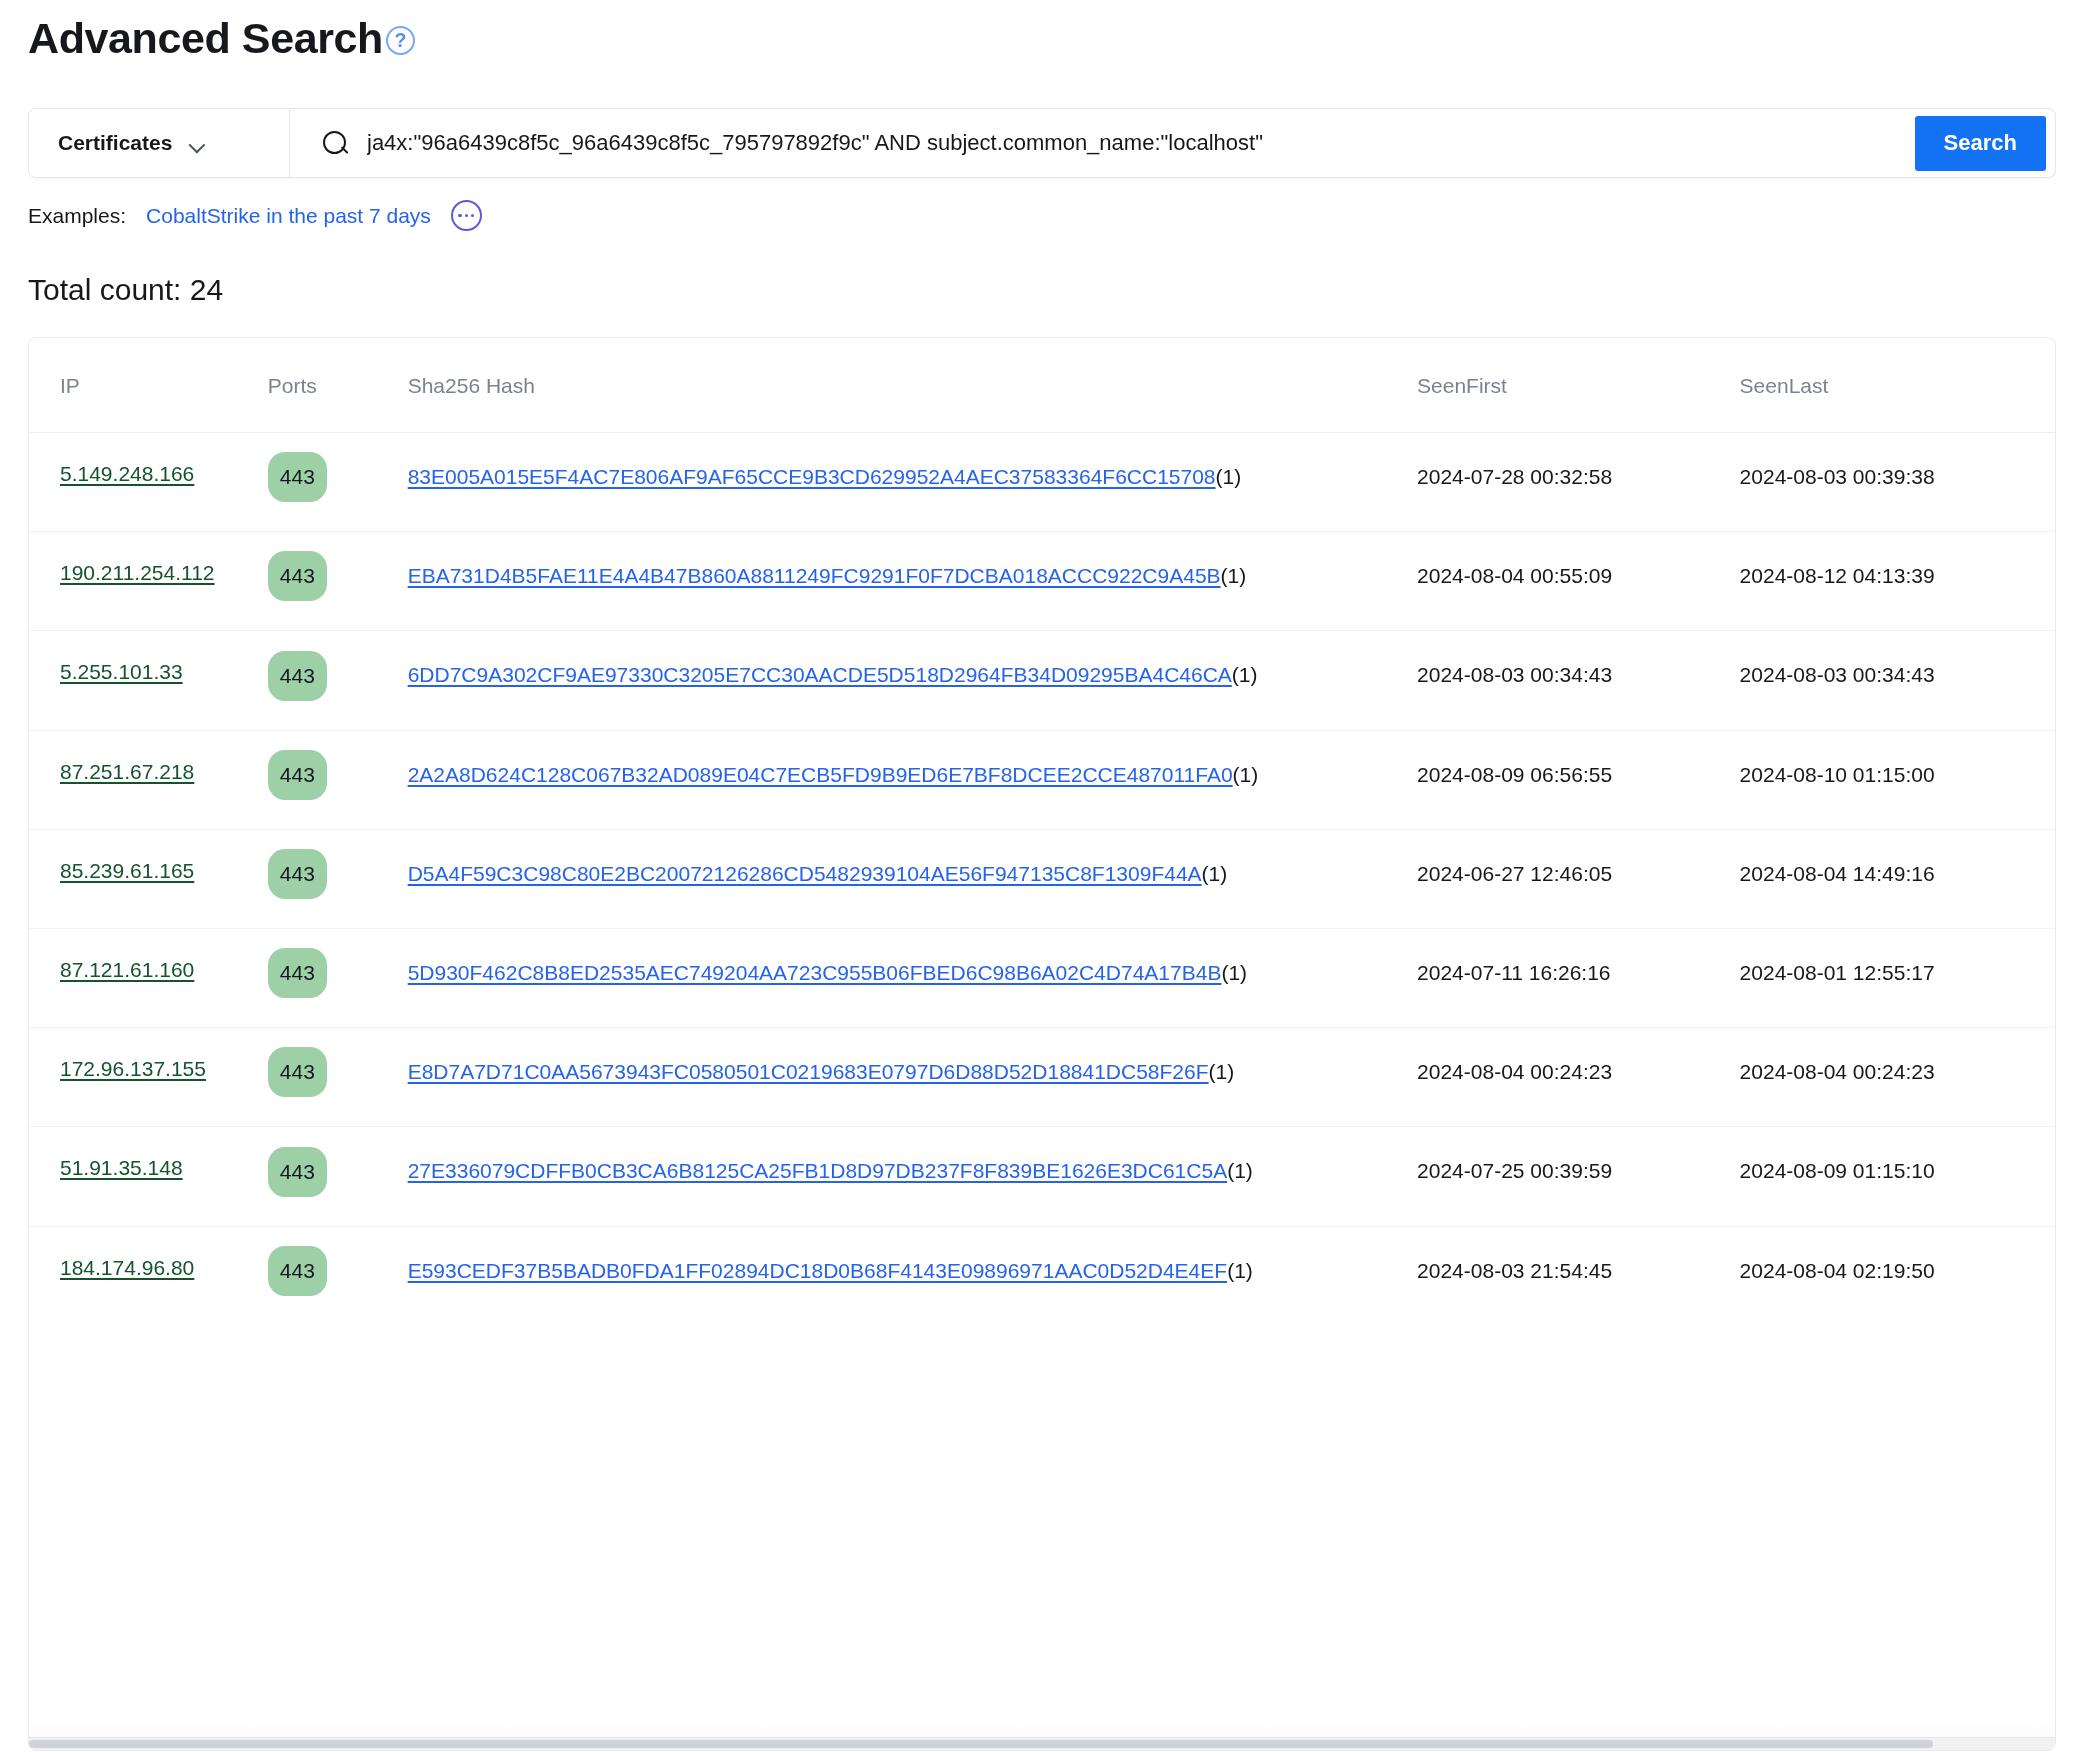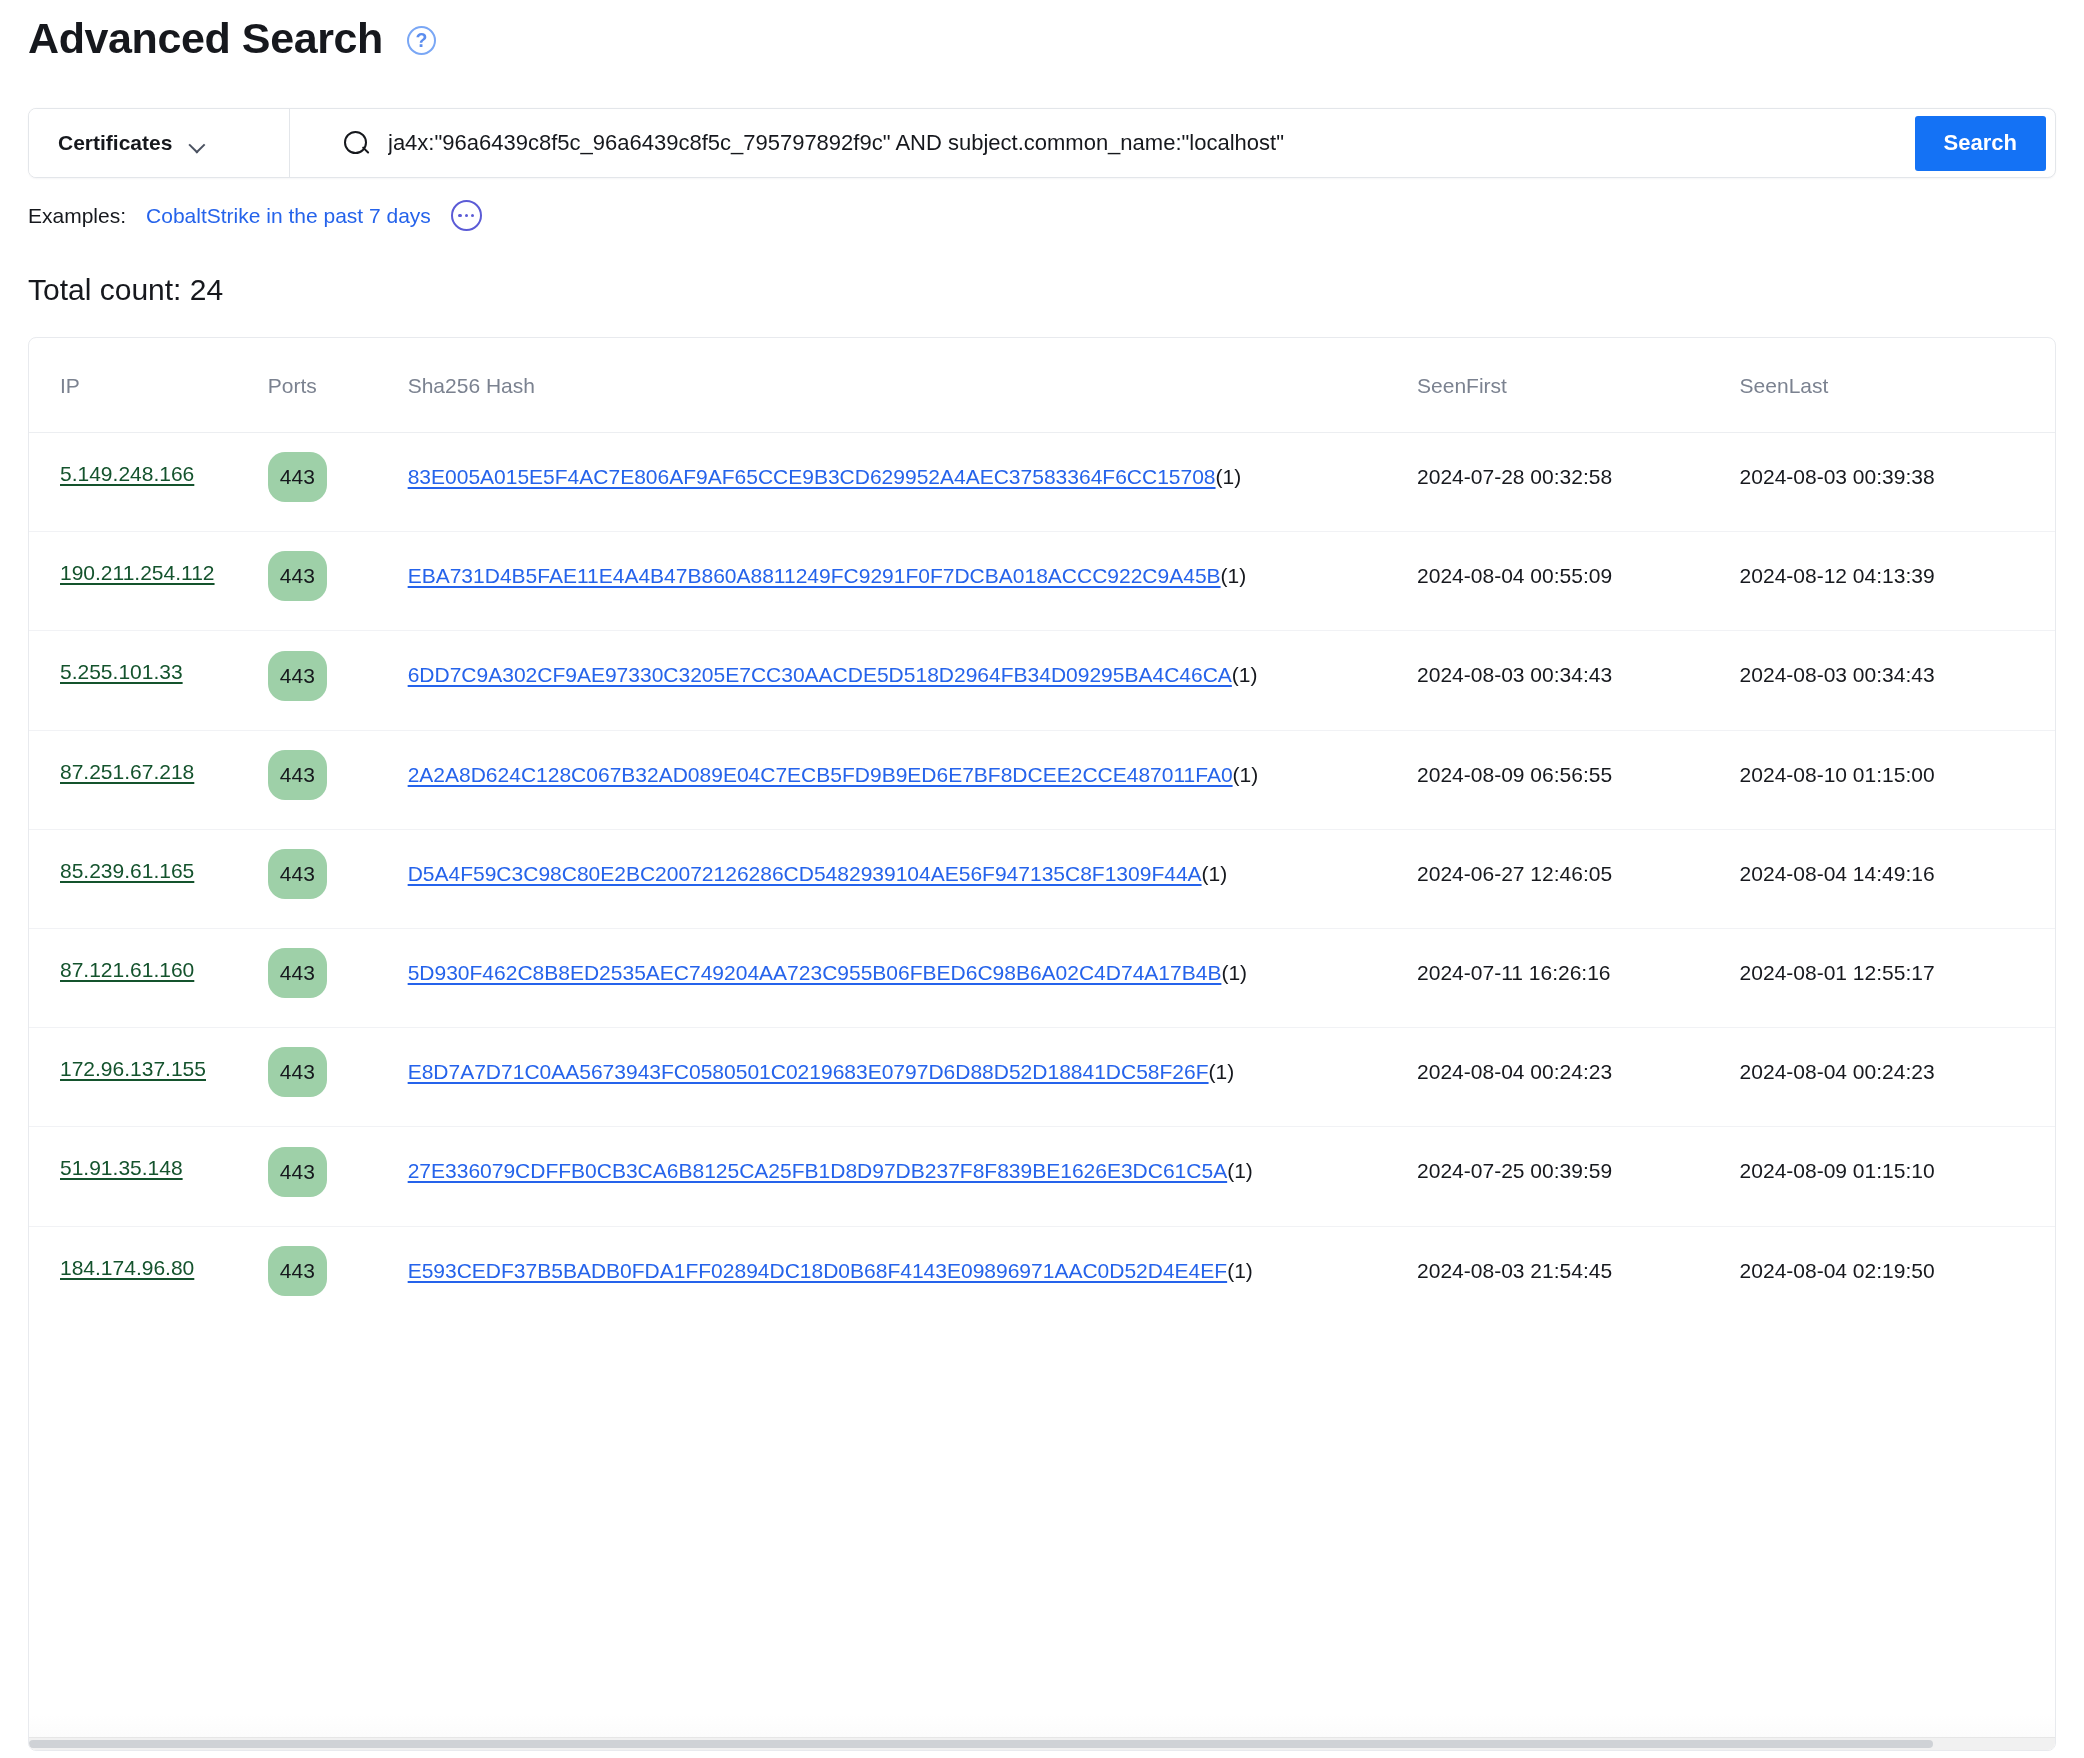--- a/index.html
+++ b/index.html
@@ -24,7 +24,7 @@
   .page-header {
     display: flex;
     align-items: center;
-    gap: 24px;
+    gap: 3px;
     padding-top: 6.5px;
     height: 70px;
   }

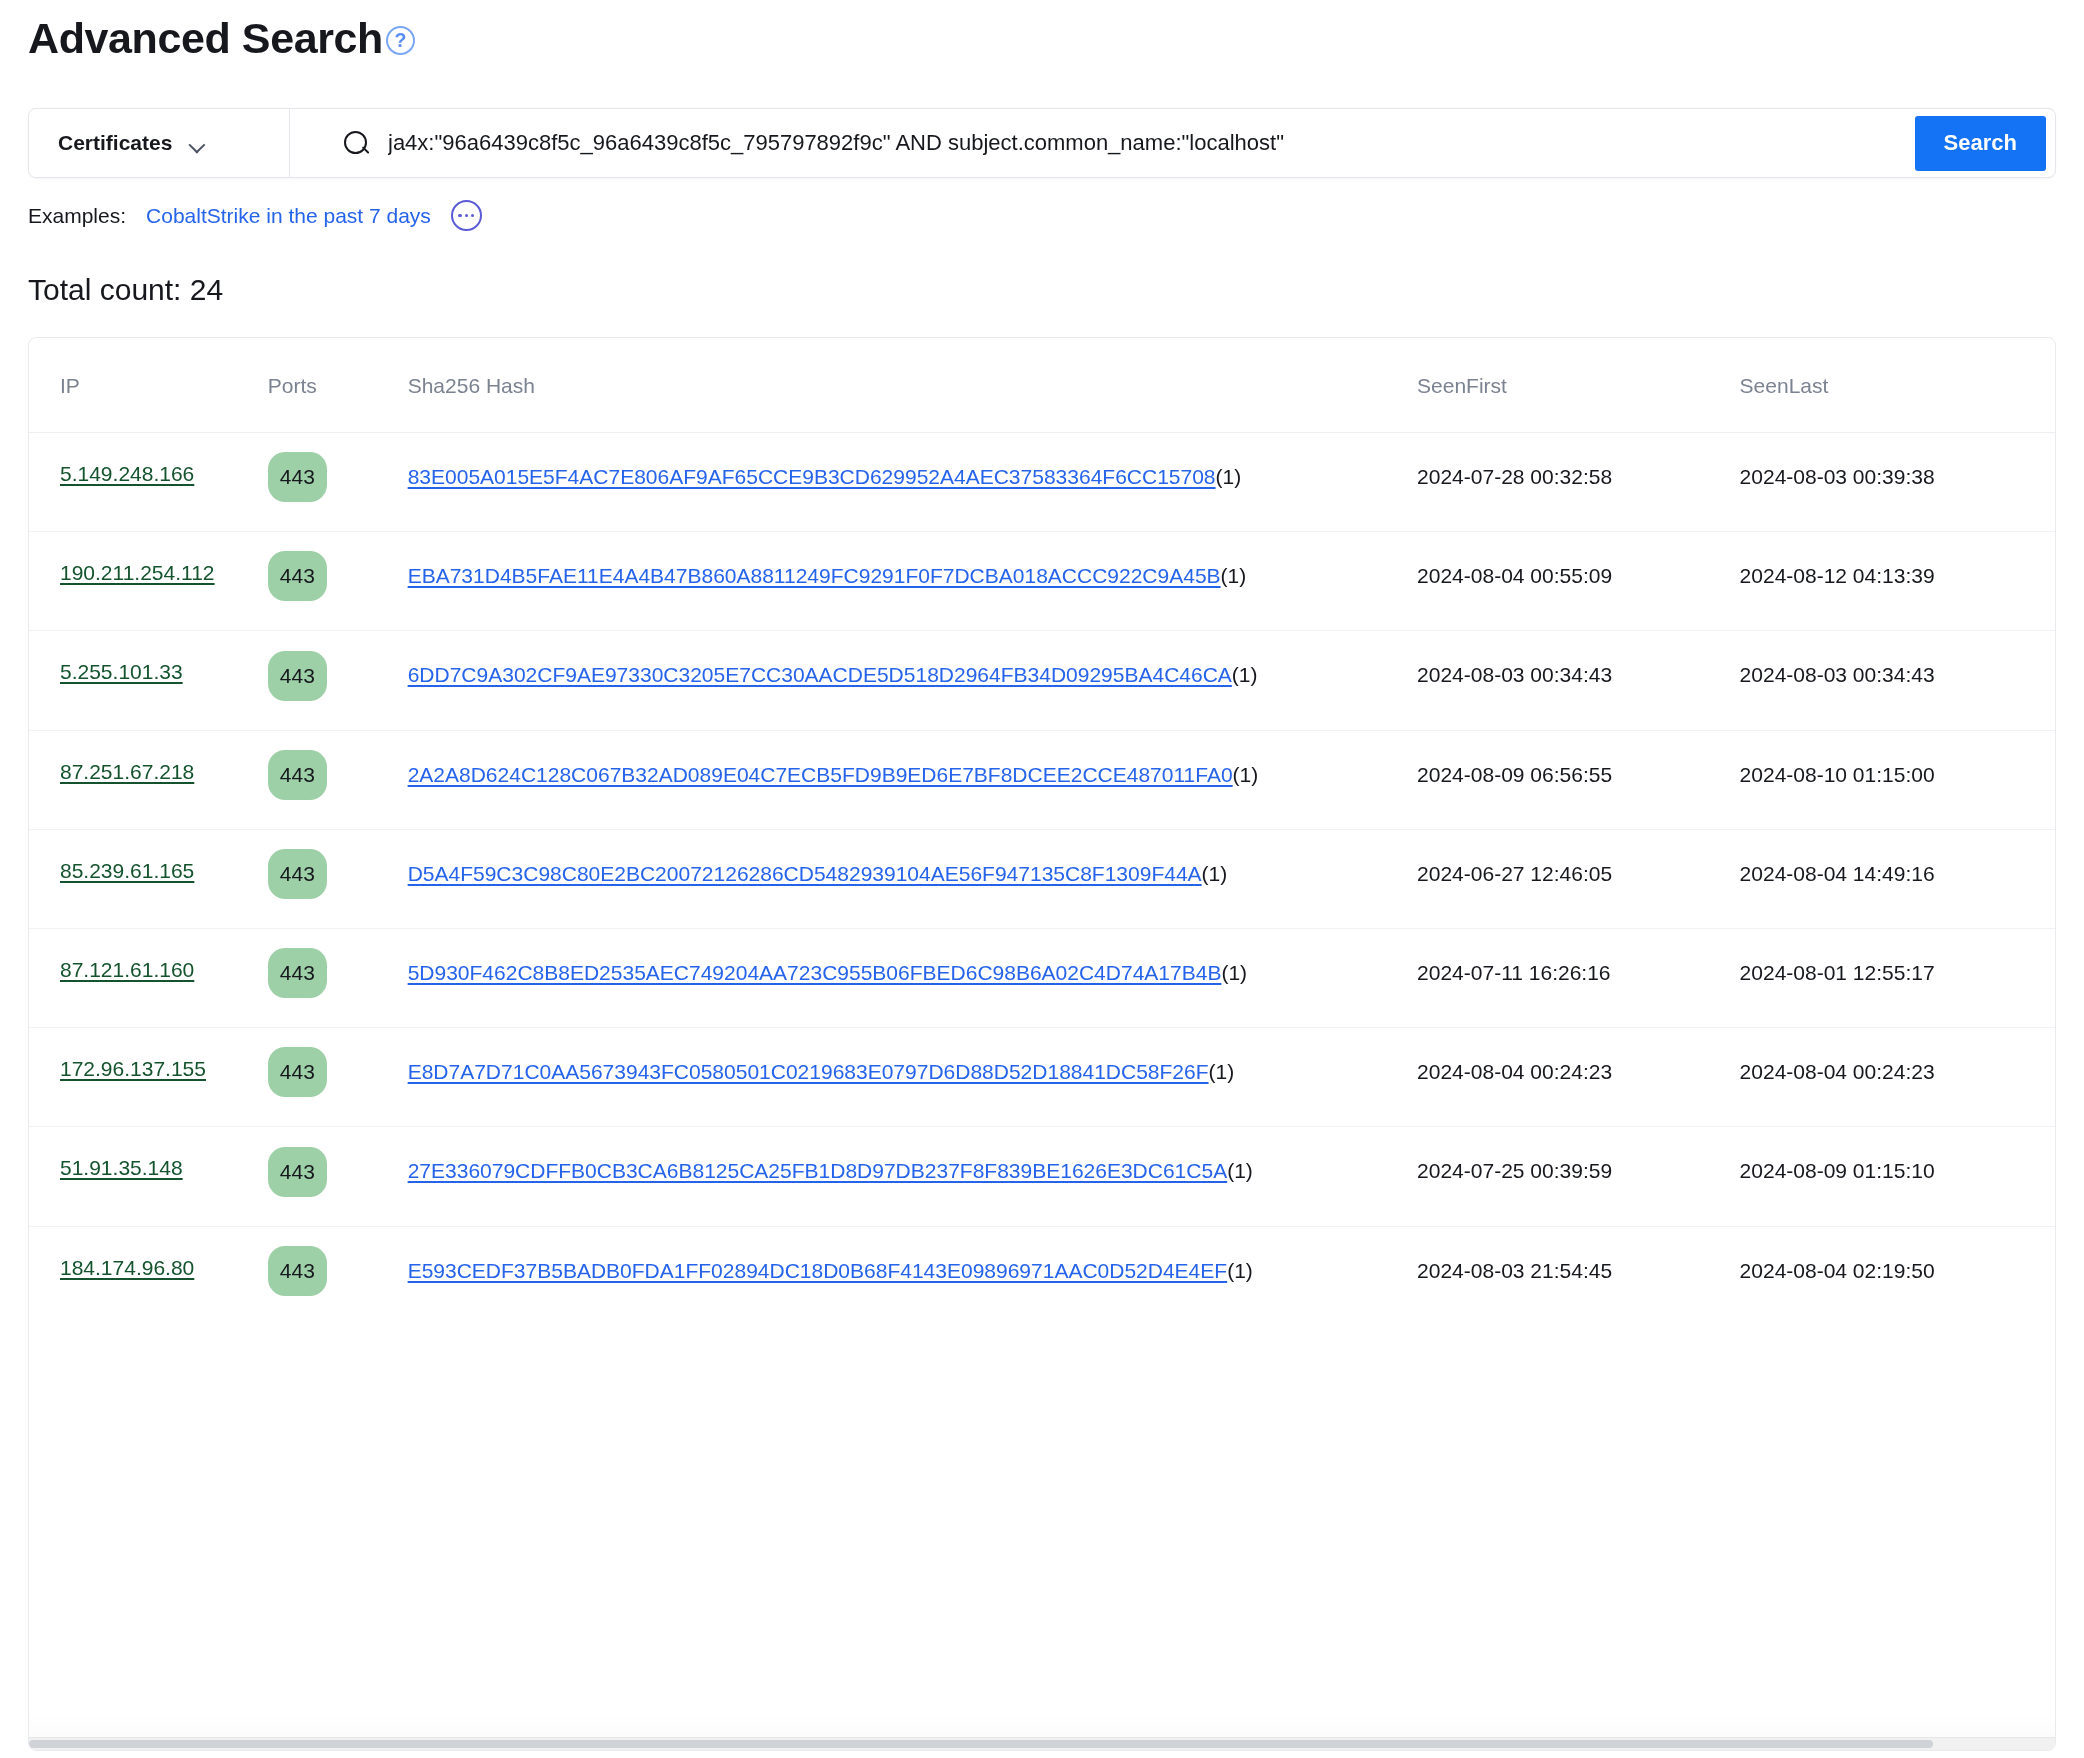--- a/index.html
+++ b/index.html
@@ -60,7 +60,6 @@
     border-radius: 8.1px;
     box-shadow: 0 0.8px 1.6px rgba(16,24,40,0.04);
     overflow: hidden;
-    gap: 21px;
   }
   .scope-select {
     display: flex;

